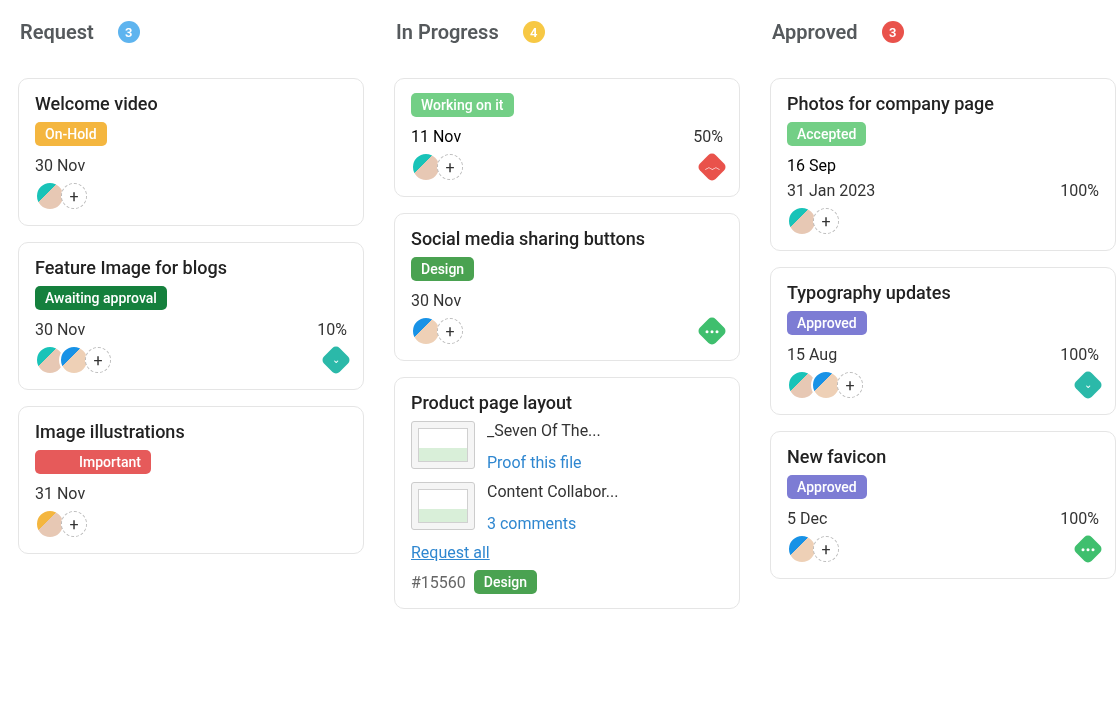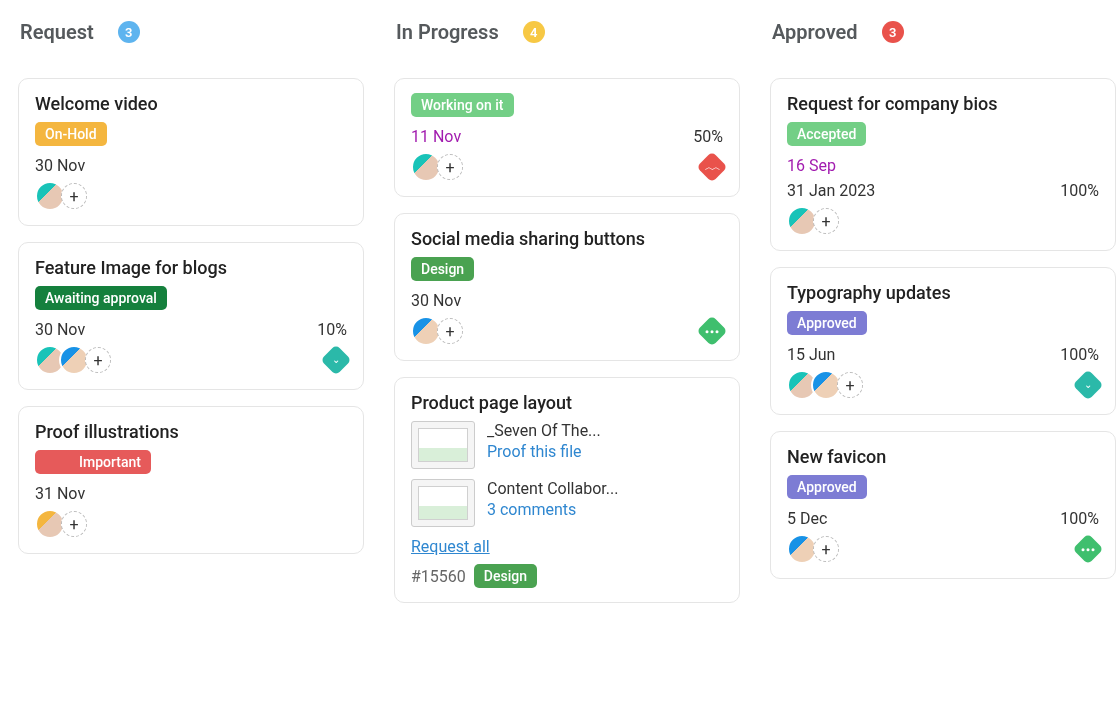--- a/index.html
+++ b/index.html
@@ -313,7 +313,7 @@
     </div>
 
     <div class="card">
-      <div class="card-title">Request for company bios</div>
+      <div class="card-title">Photos for company page</div>
       <span class="tag tag-accepted">Accepted</span>
       <div class="row-date">
           <span class="date overdue">16 Sep</span>

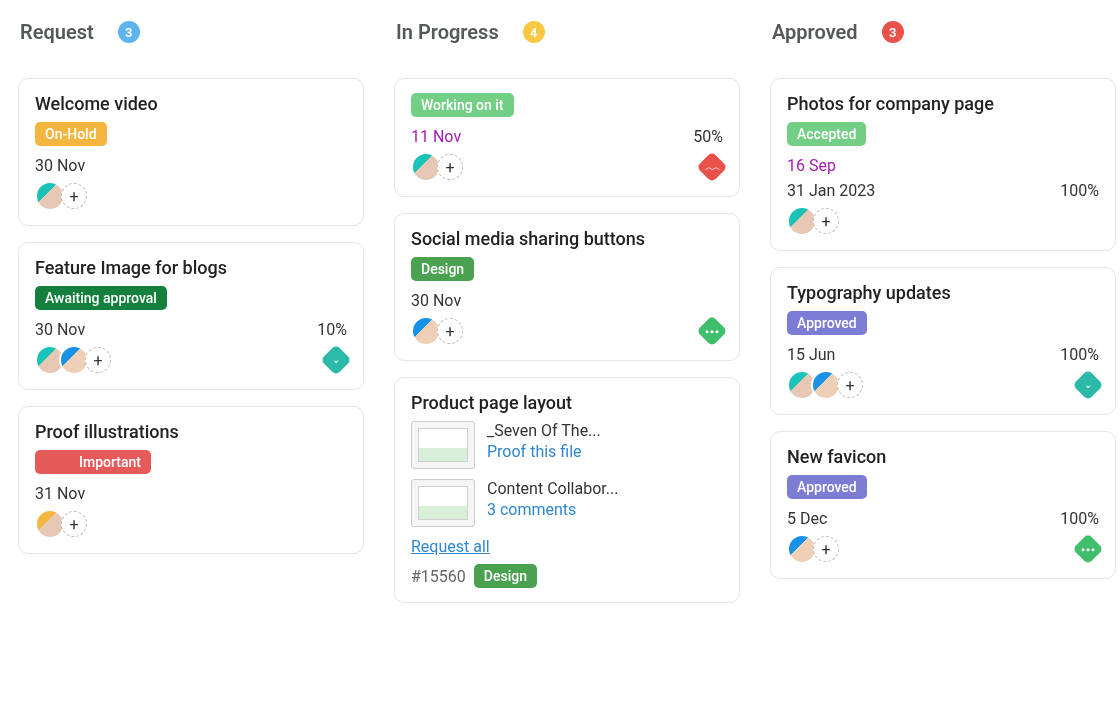--- a/index.html
+++ b/index.html
@@ -91,7 +91,7 @@
       font-size: 16px;
       color: #333;
     }
-    .date.overdue { color: #a21caf; }
+    .date.overdue { color: #000000; }
     .percent {
       font-size: 16px;
       color: #333;

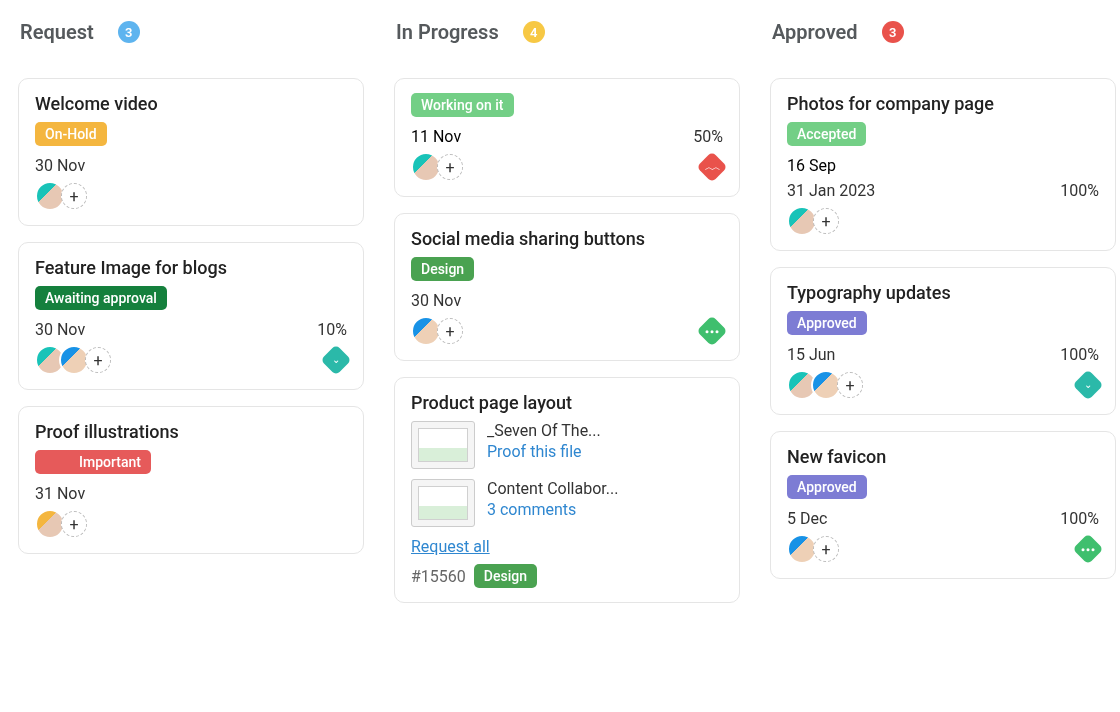--- a/index.html
+++ b/index.html
@@ -334,7 +334,7 @@
       <div class="card-title">Typography updates</div>
       <span class="tag tag-approved">Approved</span>
       <div class="row-date">
-        <span class="date">15 Jun</span>
+        <span class="date">15 Aug</span>
         <span class="percent">100%</span>
       </div>
       <div class="avatars-row">

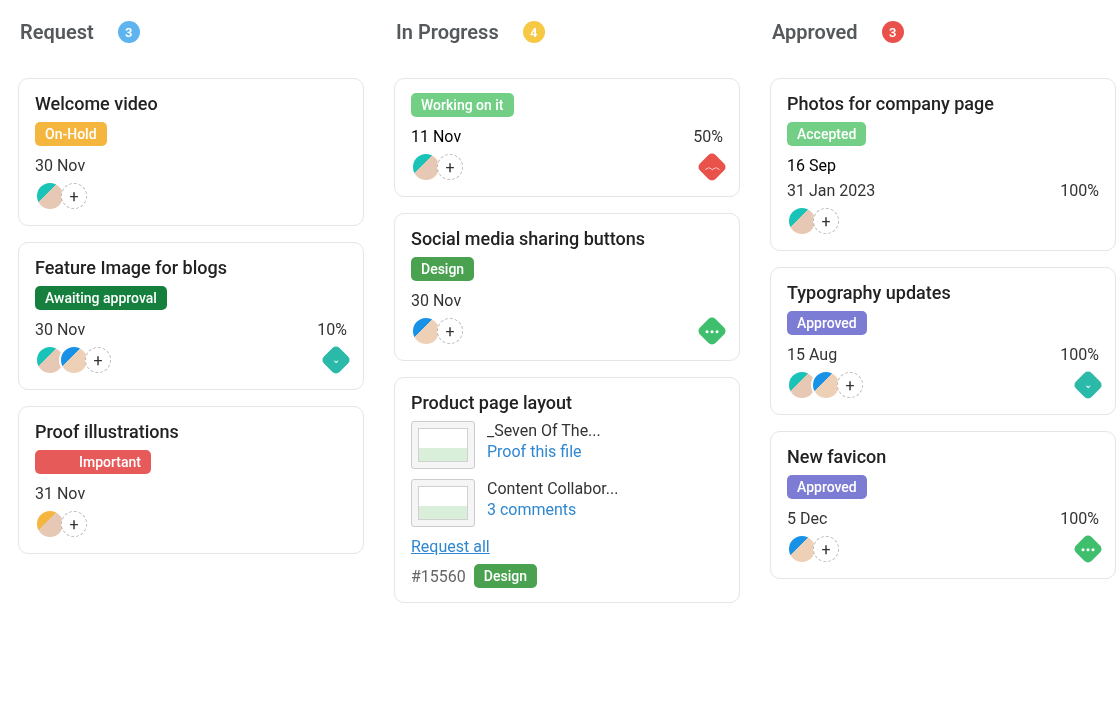--- a/index.html
+++ b/index.html
@@ -221,7 +221,7 @@
     </div>
 
     <div class="card">
-      <div class="card-title">Proof illustrations</div>
+      <div class="card-title">Image illustrations</div>
       <span class="tag tag-important">Important</span>
       <div class="row-date">
           <span class="date">31 Nov</span>

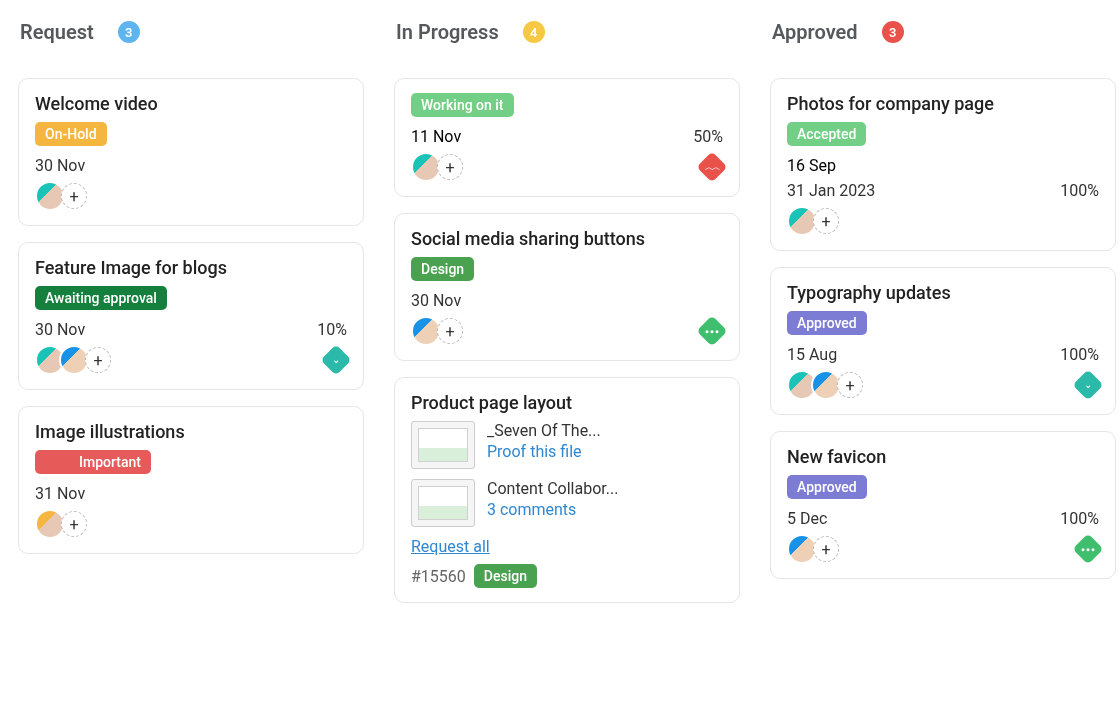--- a/index.html
+++ b/index.html
@@ -167,7 +167,7 @@
       content:"";position:absolute;inset:6px;border:1px solid #d0d0d0;
       background: linear-gradient(180deg,#fff 60%, #d9efd9 60%);
     }
-    .attach-text { display:flex;flex-direction:column;gap:2px; }
+    .attach-text { display:flex;flex-direction:column;gap:13px; }
     .attach-name { font-size:16px;color:#333; }
     .attach-link { font-size:16px;color:#2f87d0;cursor:pointer; }
     .download-link {

